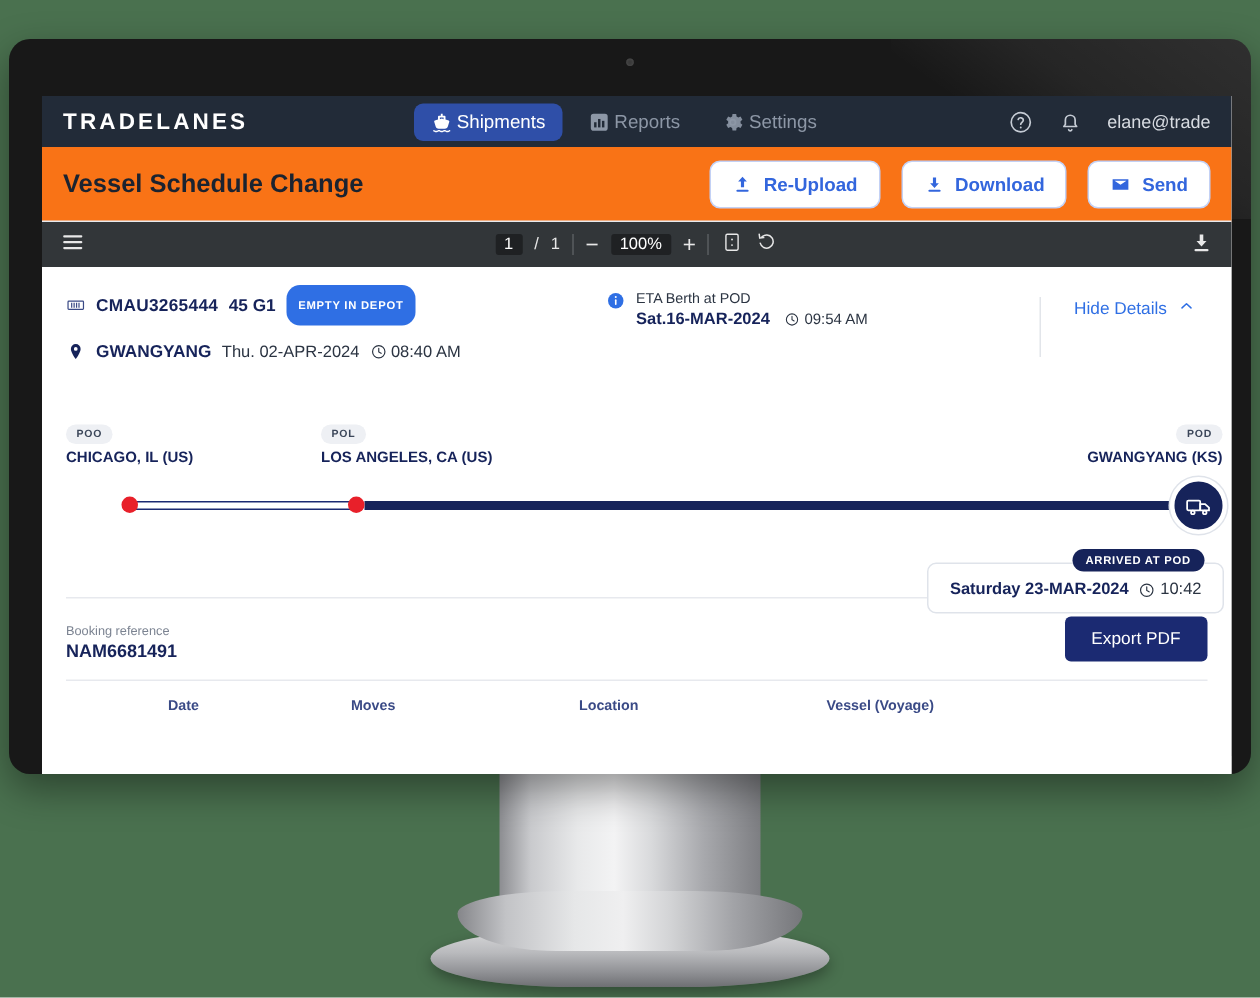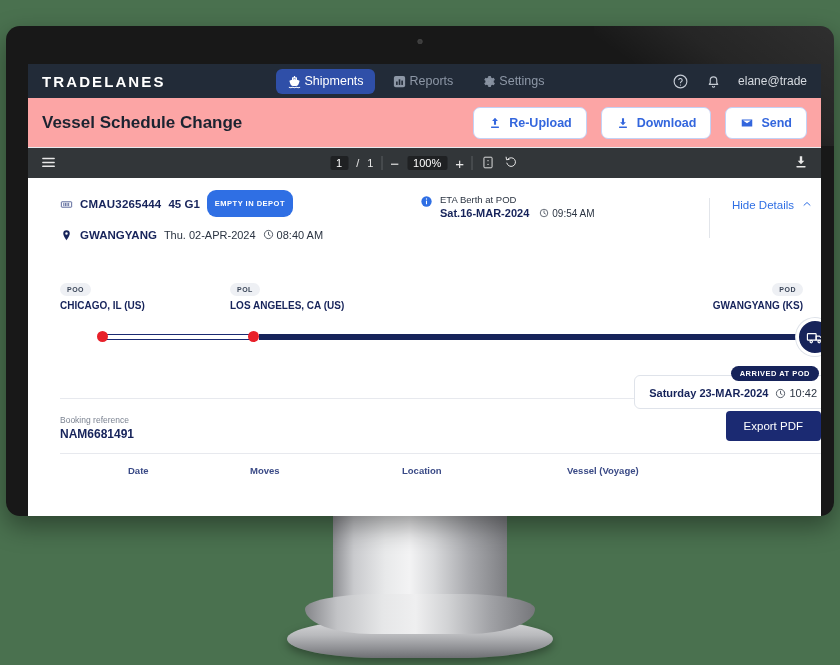--- a/index.html
+++ b/index.html
@@ -83,7 +83,7 @@
 
   
   #page-header {
-    height: 50px; background: #fca5a5; display: flex; align-items: center;
+    height: 50px; background: #f97316; display: flex; align-items: center;
     padding: 0 14px; border-bottom: 1px solid #e7e9ee; text-align: center;
   }
   #page-title { font-size: 17px; font-weight: 700; color: #1b2330; }

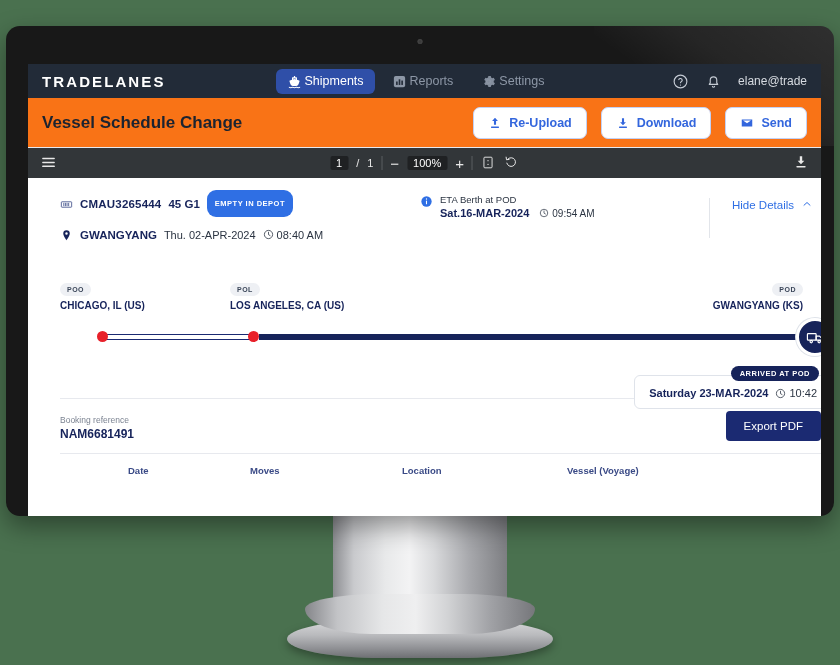--- a/index.html
+++ b/index.html
@@ -128,7 +128,6 @@
     position: relative; height: 338px;
     background: #f1f1f1;
     overflow: hidden;
-    margin-left: 16px;
   }
   #doc-page {
     position: absolute; left: 0; top: 0;

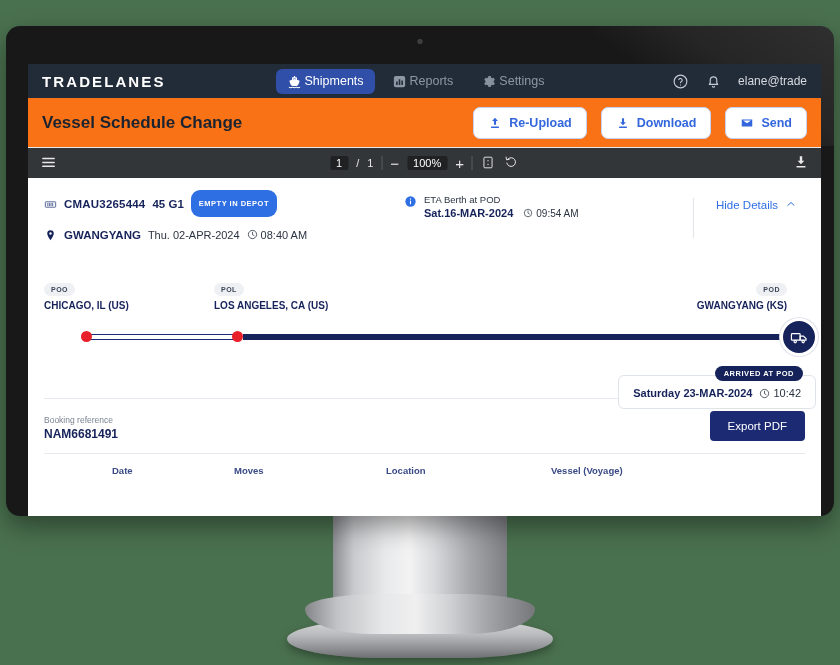--- a/index.html
+++ b/index.html
@@ -463,7 +463,7 @@
             <div class="tl-city">LOS ANGELES, CA (US)</div>
           </div>
 
-          <div class="tl-node-label" style="right:34px; top:0; text-align:right;">
+          <div class="tl-node-label" style="right:6px; top:0; text-align:right;">
             <span class="tl-tag">POD</span>
             <div class="tl-city">GWANGYANG (KS)</div>
           </div>

